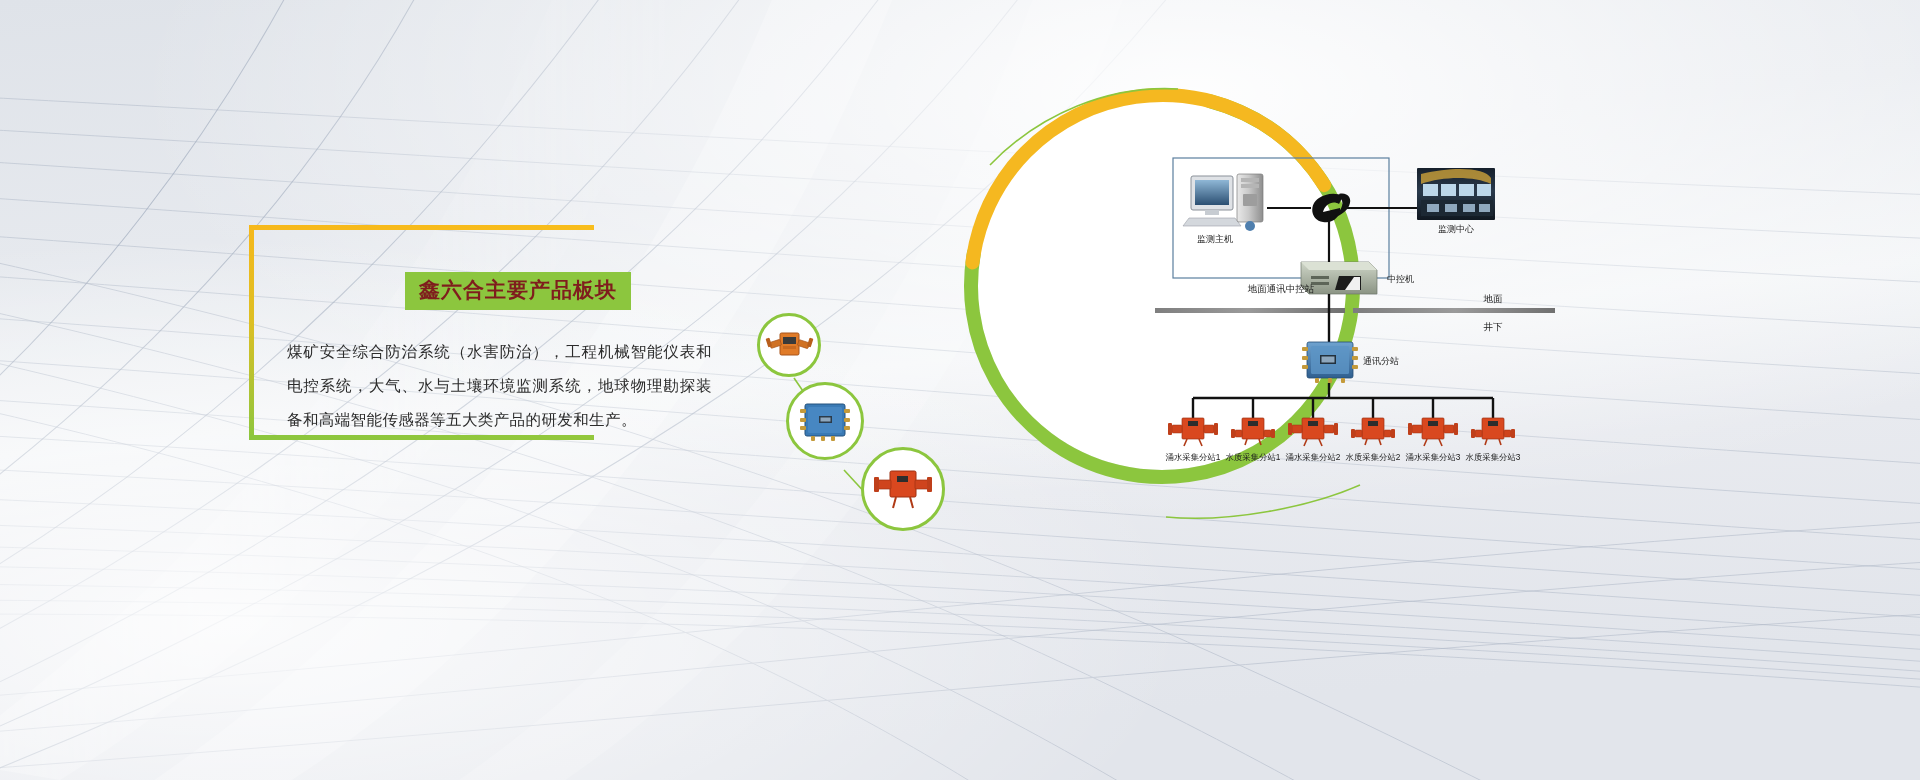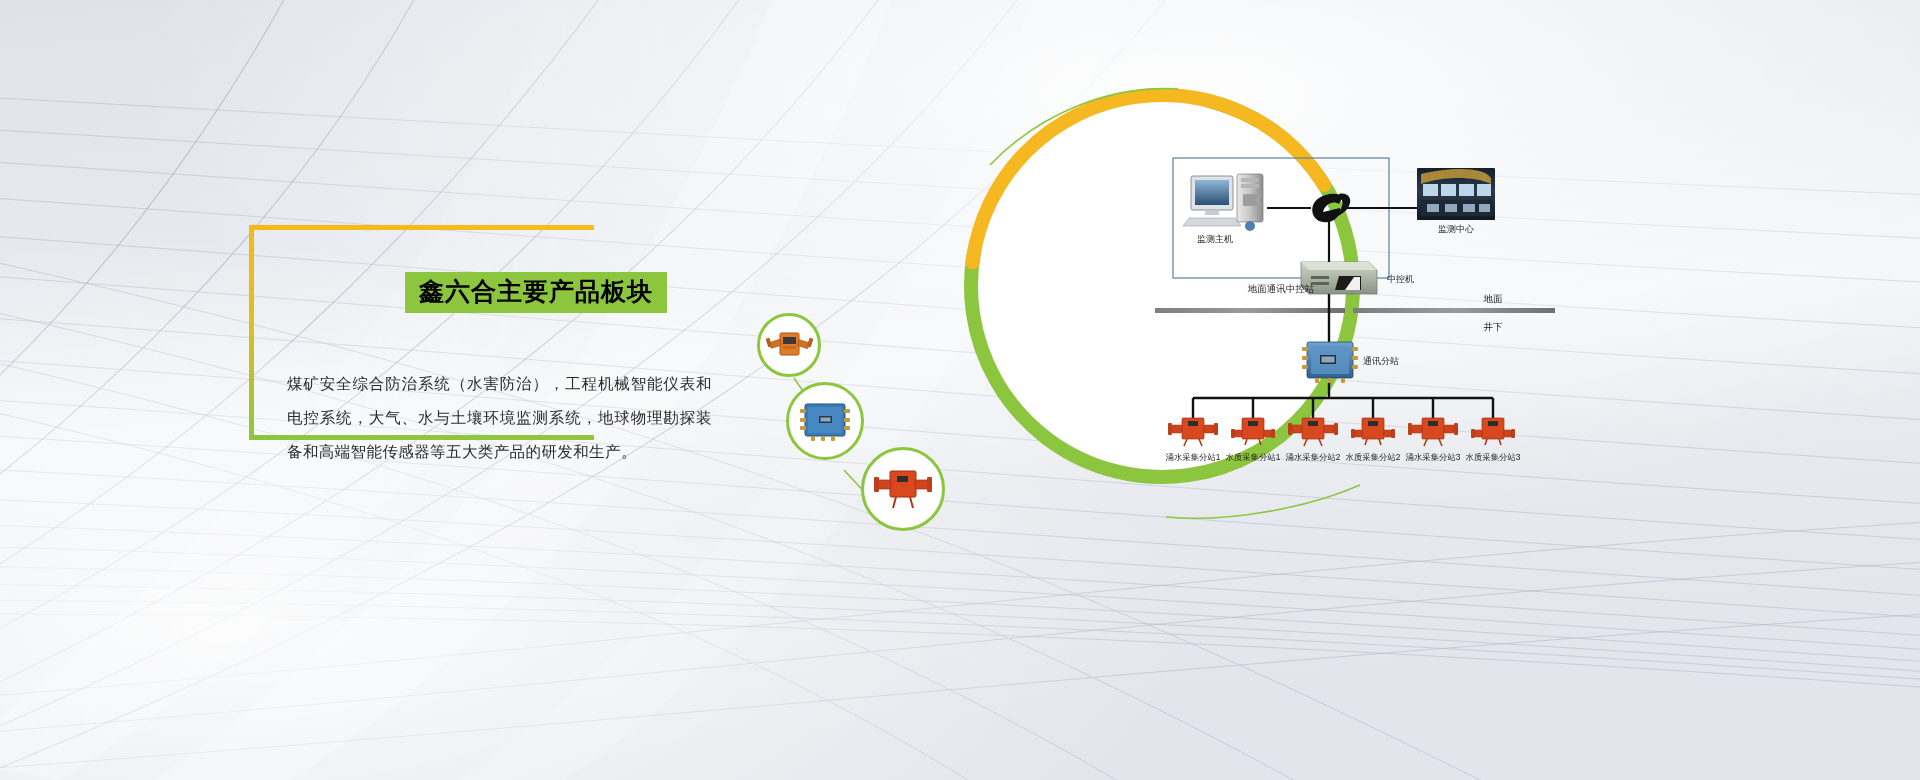--- a/index.html
+++ b/index.html
@@ -40,7 +40,7 @@
   }
   #title-badge .t{
     font-family:"Liberation Sans","DejaVu Sans",sans-serif;
-    font-size:25px;font-weight:bold;color:#000000;letter-spacing:1px;
+    font-size:21px;font-weight:bold;color:#7f1d1d;letter-spacing:1px;
     line-height:1;
   }
 

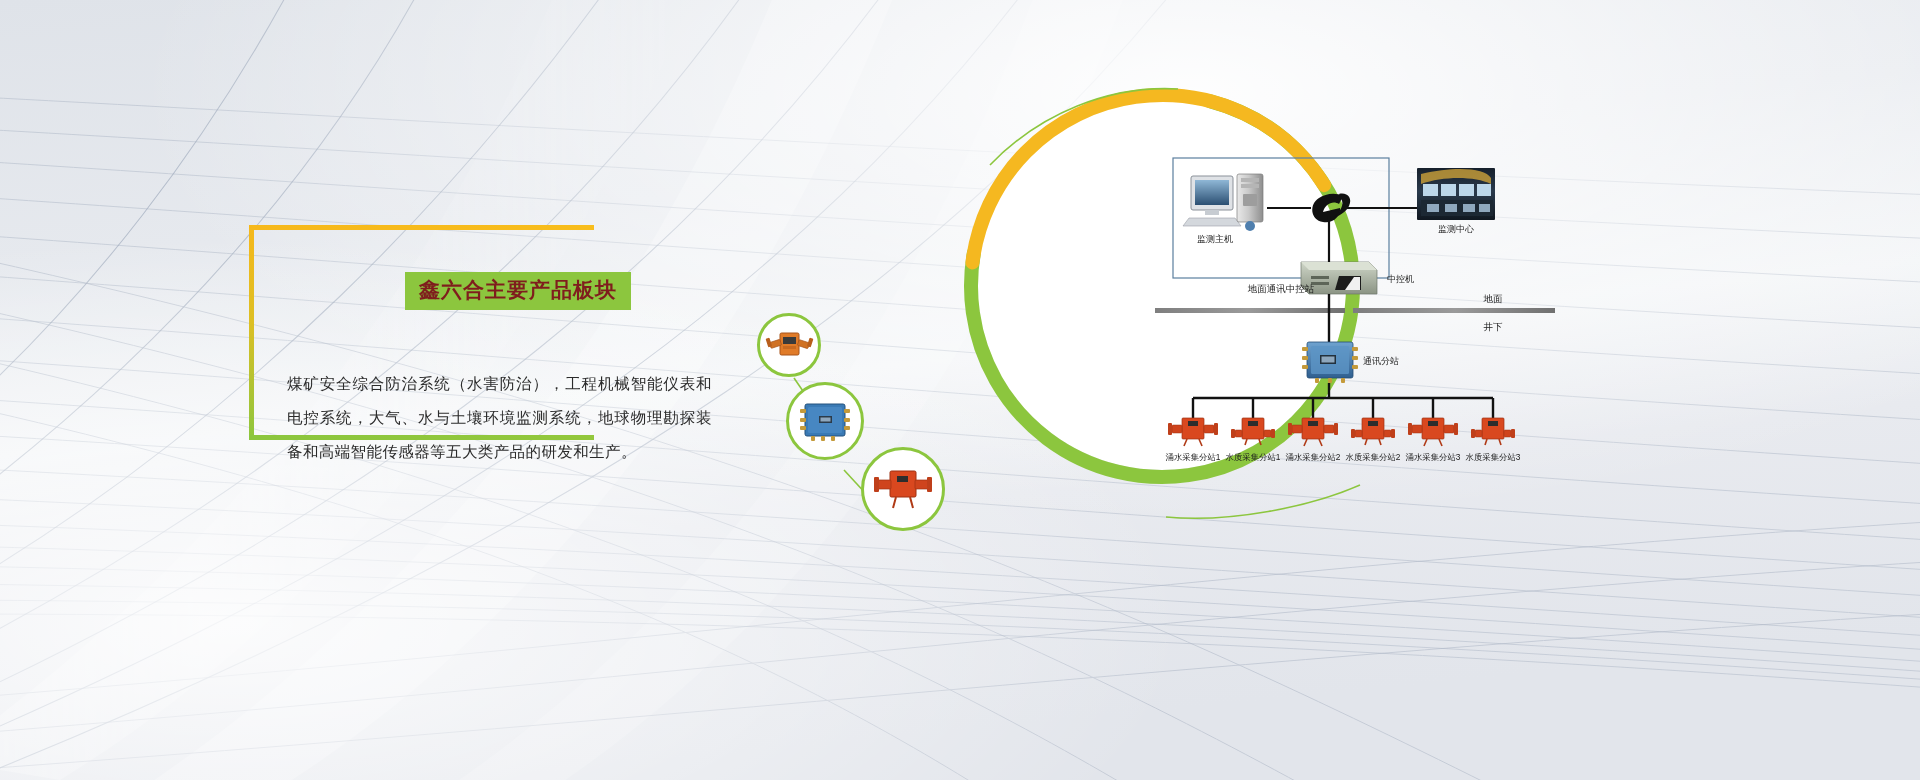--- a/index.html
+++ b/index.html
@@ -49,7 +49,6 @@
     font-size:15.5px;line-height:2.18;color:#2b2b2b;
     letter-spacing:.4px;
     text-align:justify;
-    margin-top:32px;
   }
 
   

